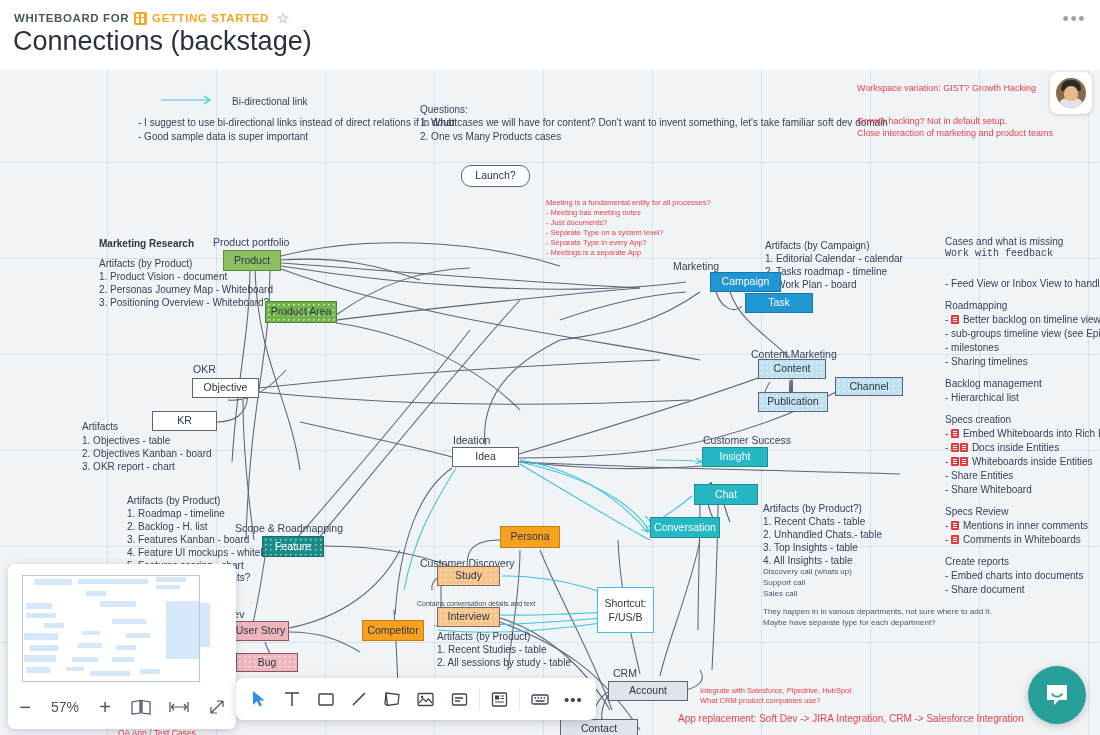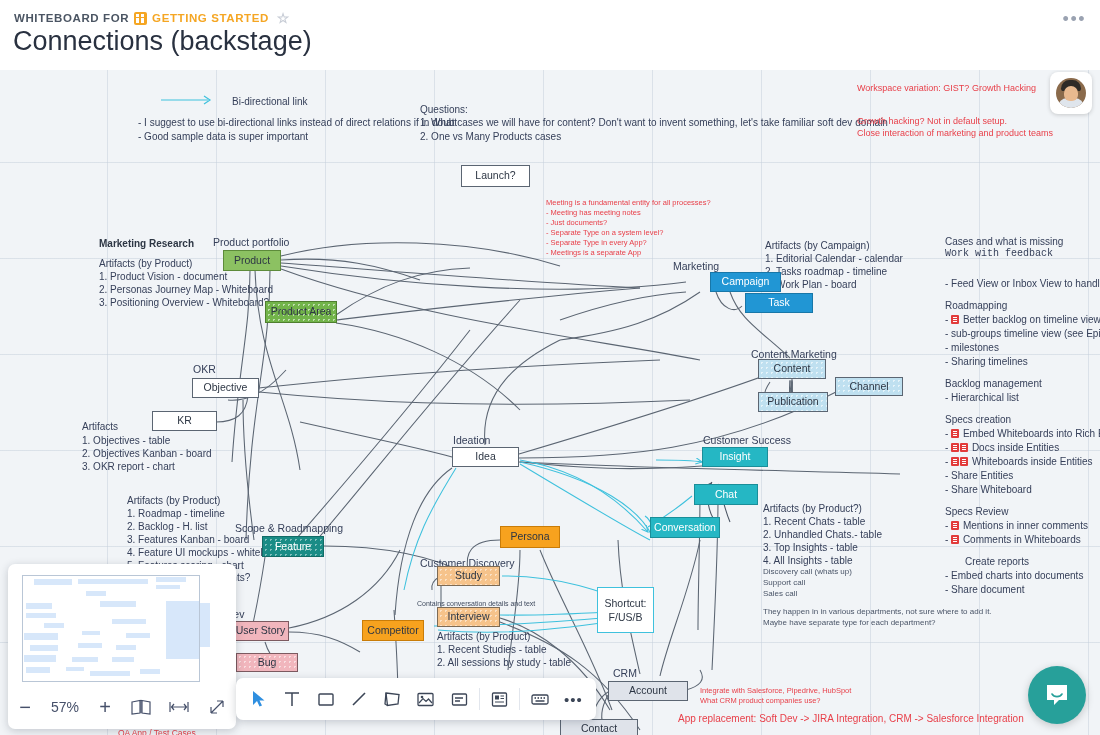--- a/index.html
+++ b/index.html
@@ -322,7 +322,7 @@
     <div class="tx tx-red-md" style="left:857px; top:45px;">Growth hacking? Not in default setup.</div>
     <div class="tx tx-red-md" style="left:857px; top:57px;">Close interaction of marketing and product teams</div>
 
-    <div class="node n-launch" style="left:461px; top:95px; width:69px; height:22px;">Launch?</div>
+    <div class="node n-launch" style="left:461px; top:95px; width:69px; height:22px;border-radius:10px;">Launch?</div>
 
     <div class="tx tx-red-sm" style="left:546px; top:128px;">Meeting is a fundamental entity for all processes?</div>
     <div class="tx tx-red-sm" style="left:546px; top:138px;">- Meeting has meeting notes</div>

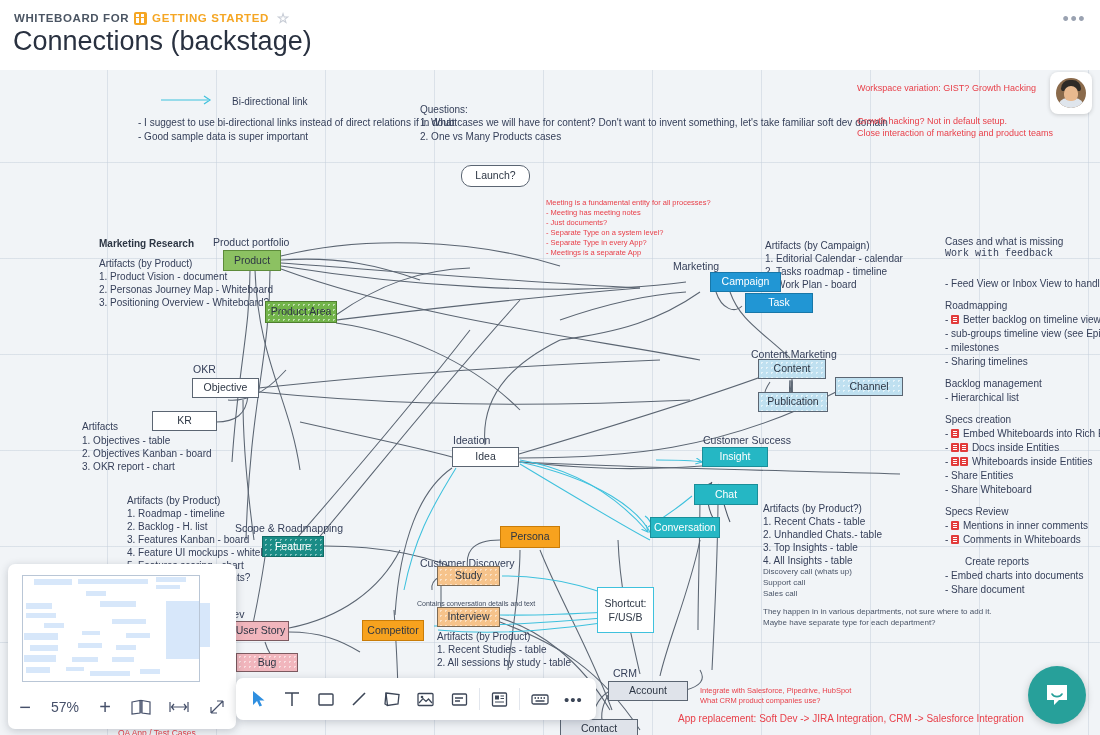--- a/index.html
+++ b/index.html
@@ -447,7 +447,7 @@
     <div class="tx tx-sidebar" style="left:945px; top:448px;">- <span class="red-chip"></span> <span>Mentions in inner comments</span></div>
     <div class="tx tx-sidebar" style="left:945px; top:462px;">- <span class="red-chip"></span> <span>Comments in Whiteboards</span></div>
 
-    <div class="tx tx-sidebar" style="left:945px; top:484px;margin-left:20px;">Create reports</div>
+    <div class="tx tx-sidebar" style="left:945px; top:484px;">Create reports</div>
     <div class="tx tx-sidebar" style="left:945px; top:498px;">- Embed charts into documents</div>
     <div class="tx tx-sidebar" style="left:945px; top:512px;">- Share document</div>
   </div>

